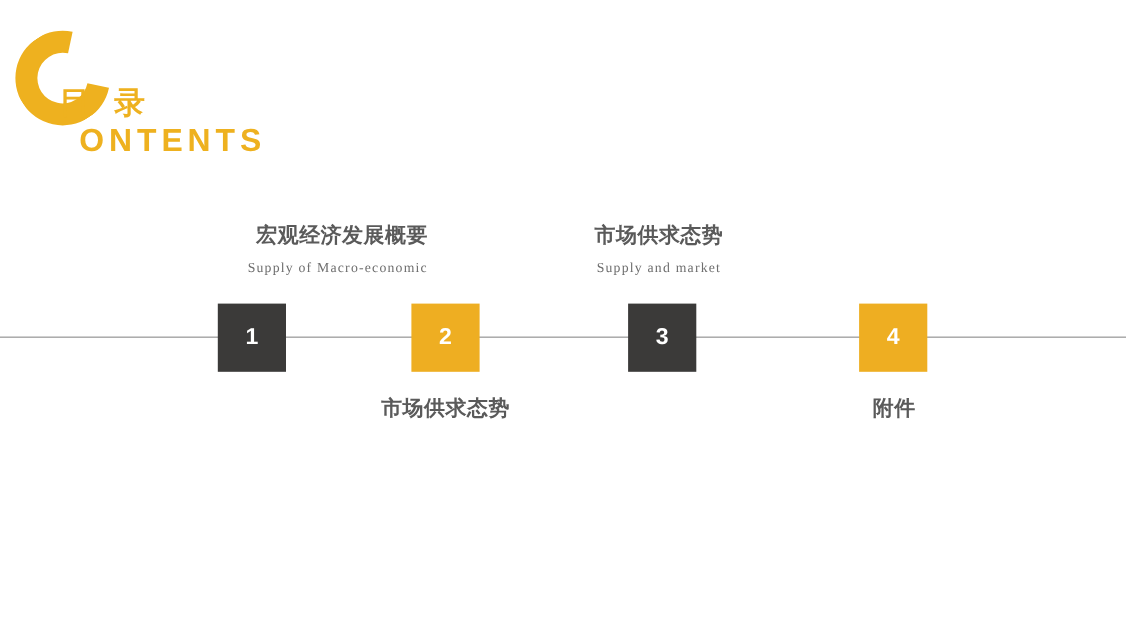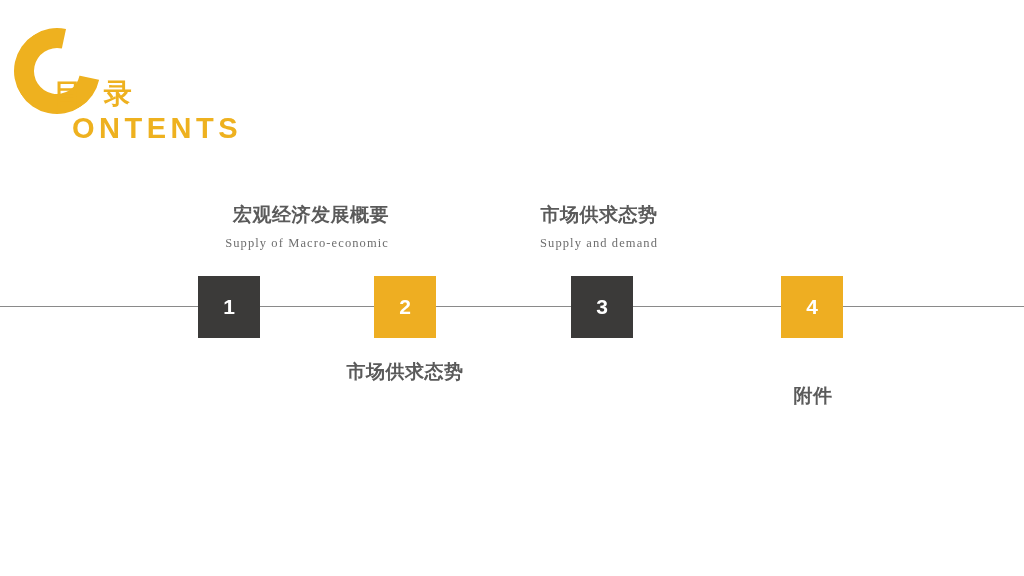--- a/index.html
+++ b/index.html
@@ -134,7 +134,7 @@
     </div>
     <div class="label above" style="left: 439px;">
       <div class="cn">市场供求态势</div>
-      <div class="en">Supply and demand</div>
+      <div class="en">Supply and market</div>
     </div>
     <div class="label below" style="left: 653px; margin-top: 24px;">
       <div class="cn">附件</div>

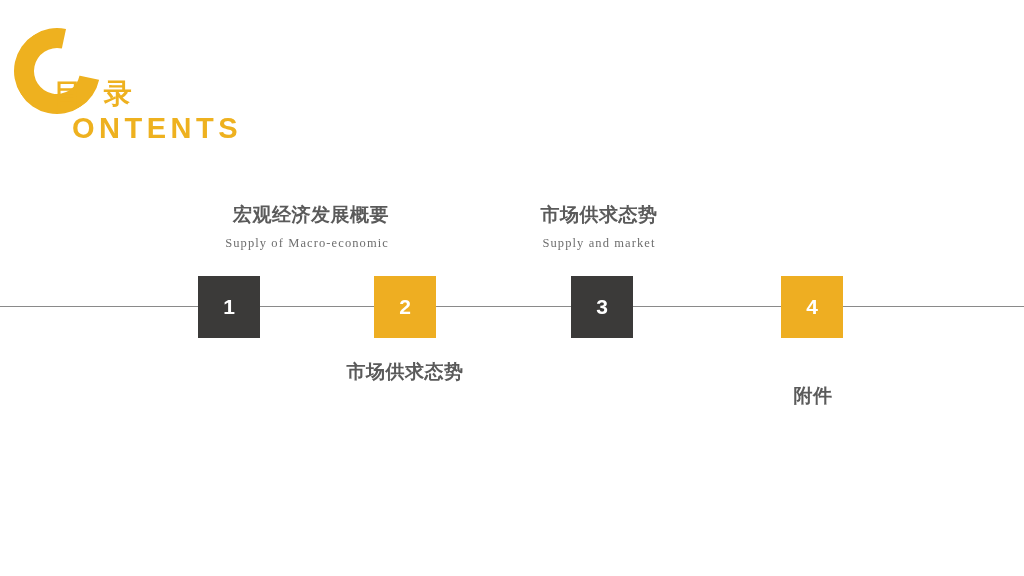--- a/index.html
+++ b/index.html
@@ -136,7 +136,7 @@
       <div class="cn">市场供求态势</div>
       <div class="en">Supply and market</div>
     </div>
-    <div class="label below" style="left: 653px; margin-top: 24px;">
+    <div class="label below" style="left: 653px;">
       <div class="cn">附件</div>
     </div>
   </div>

